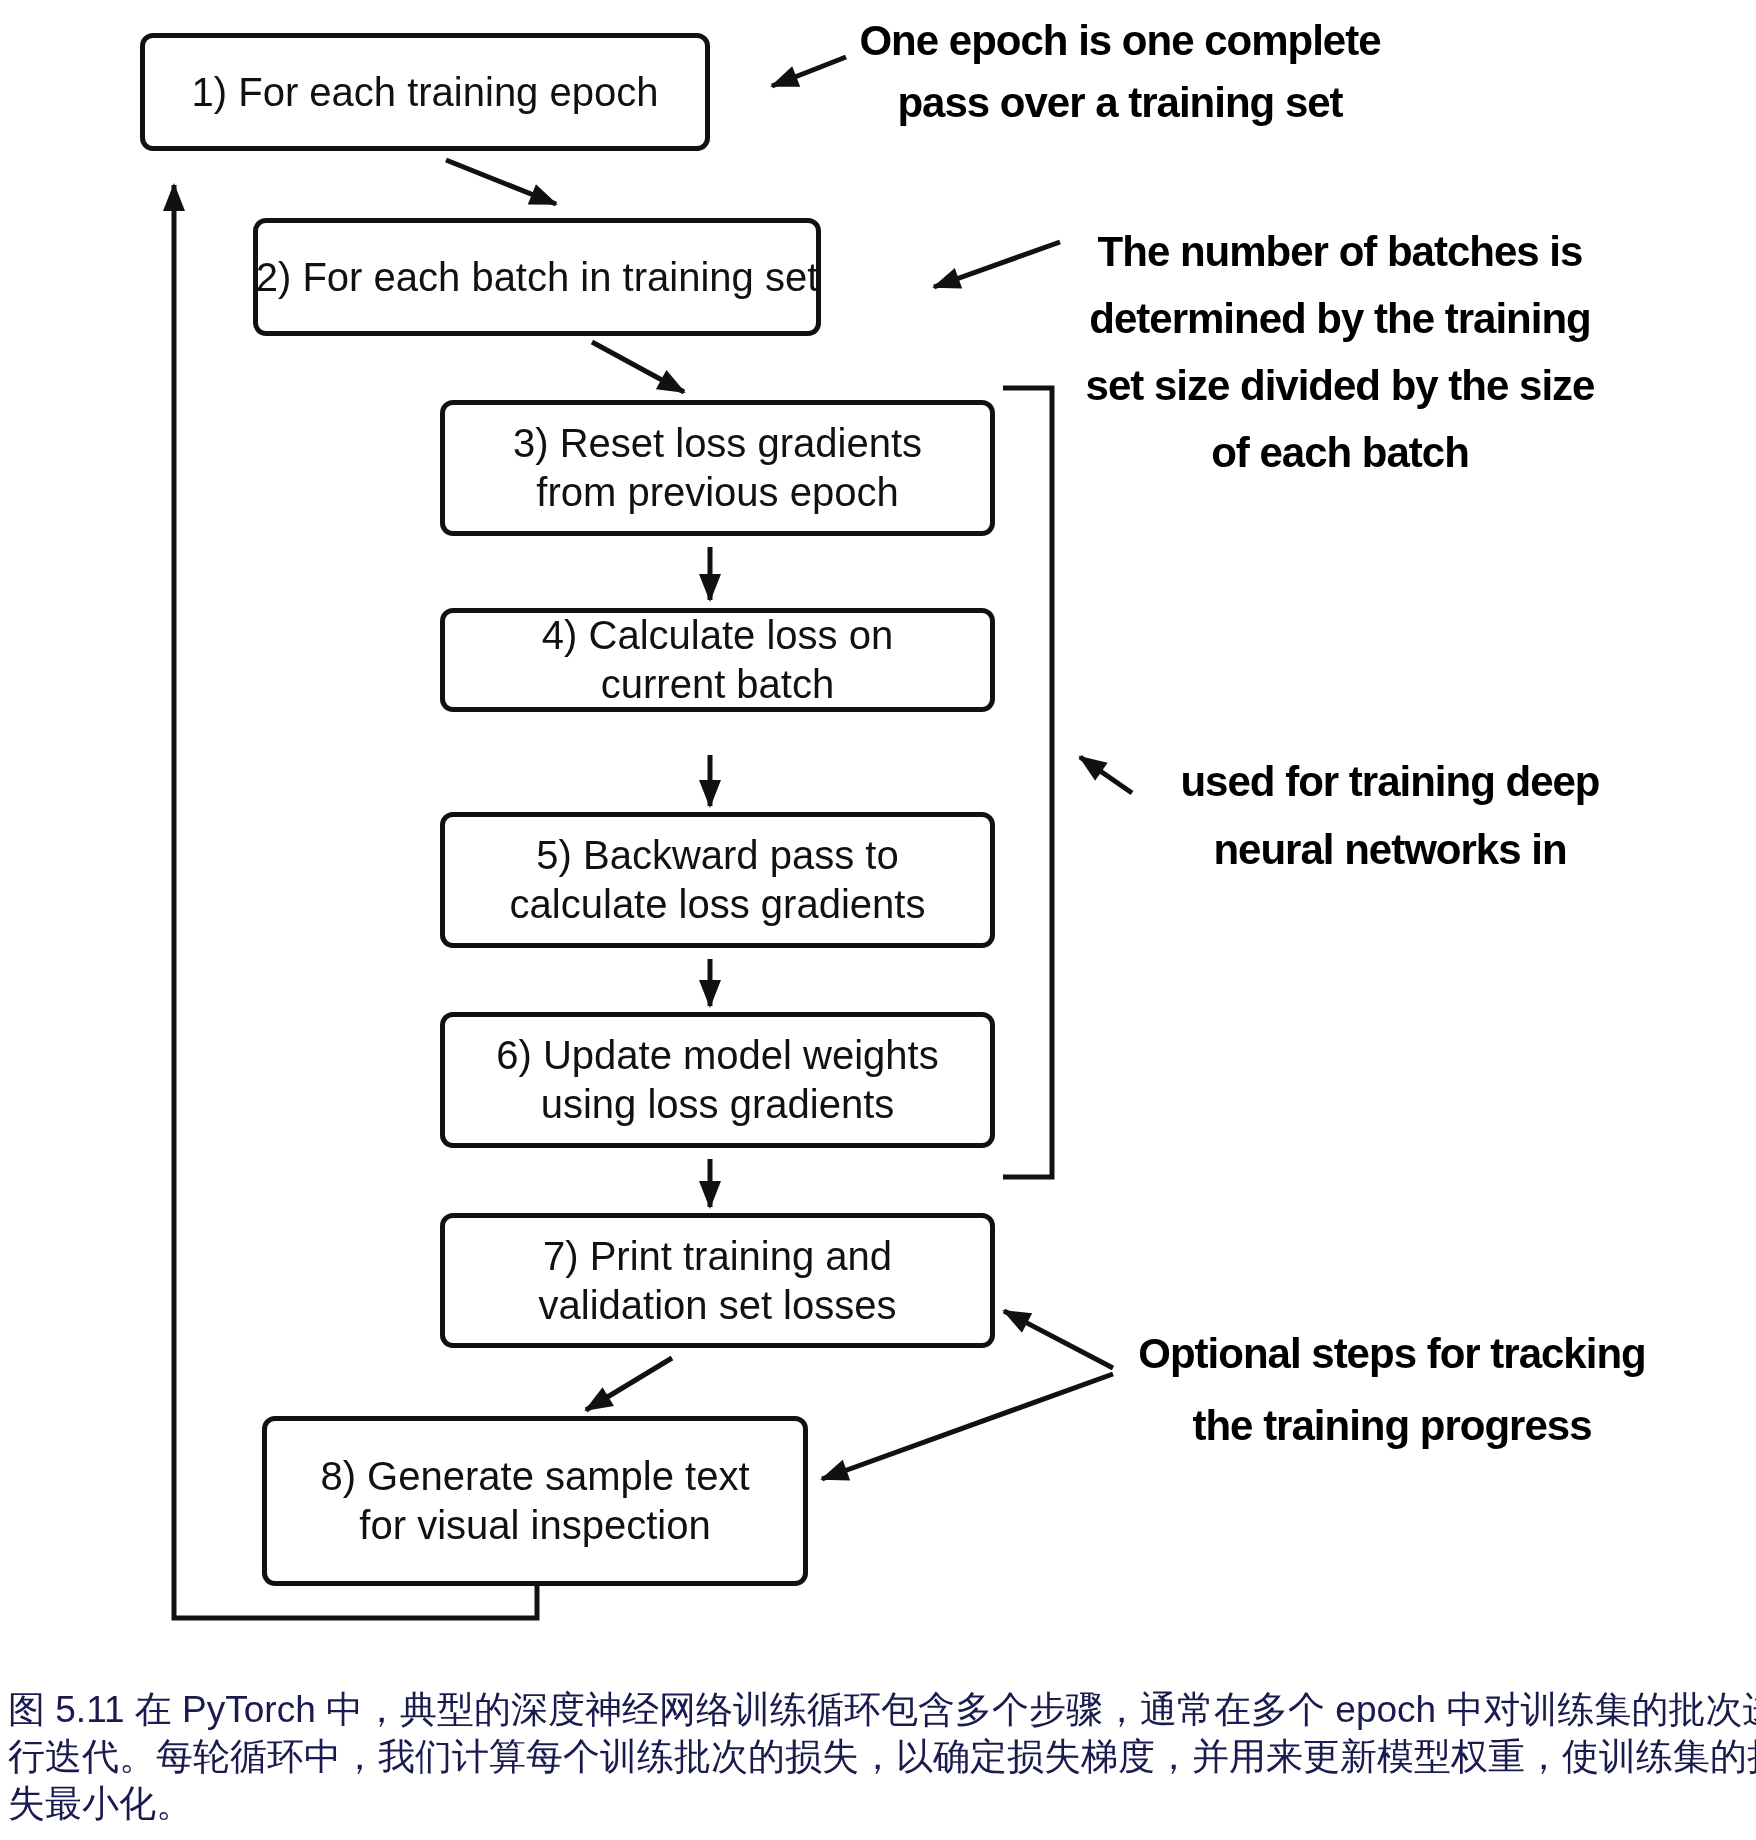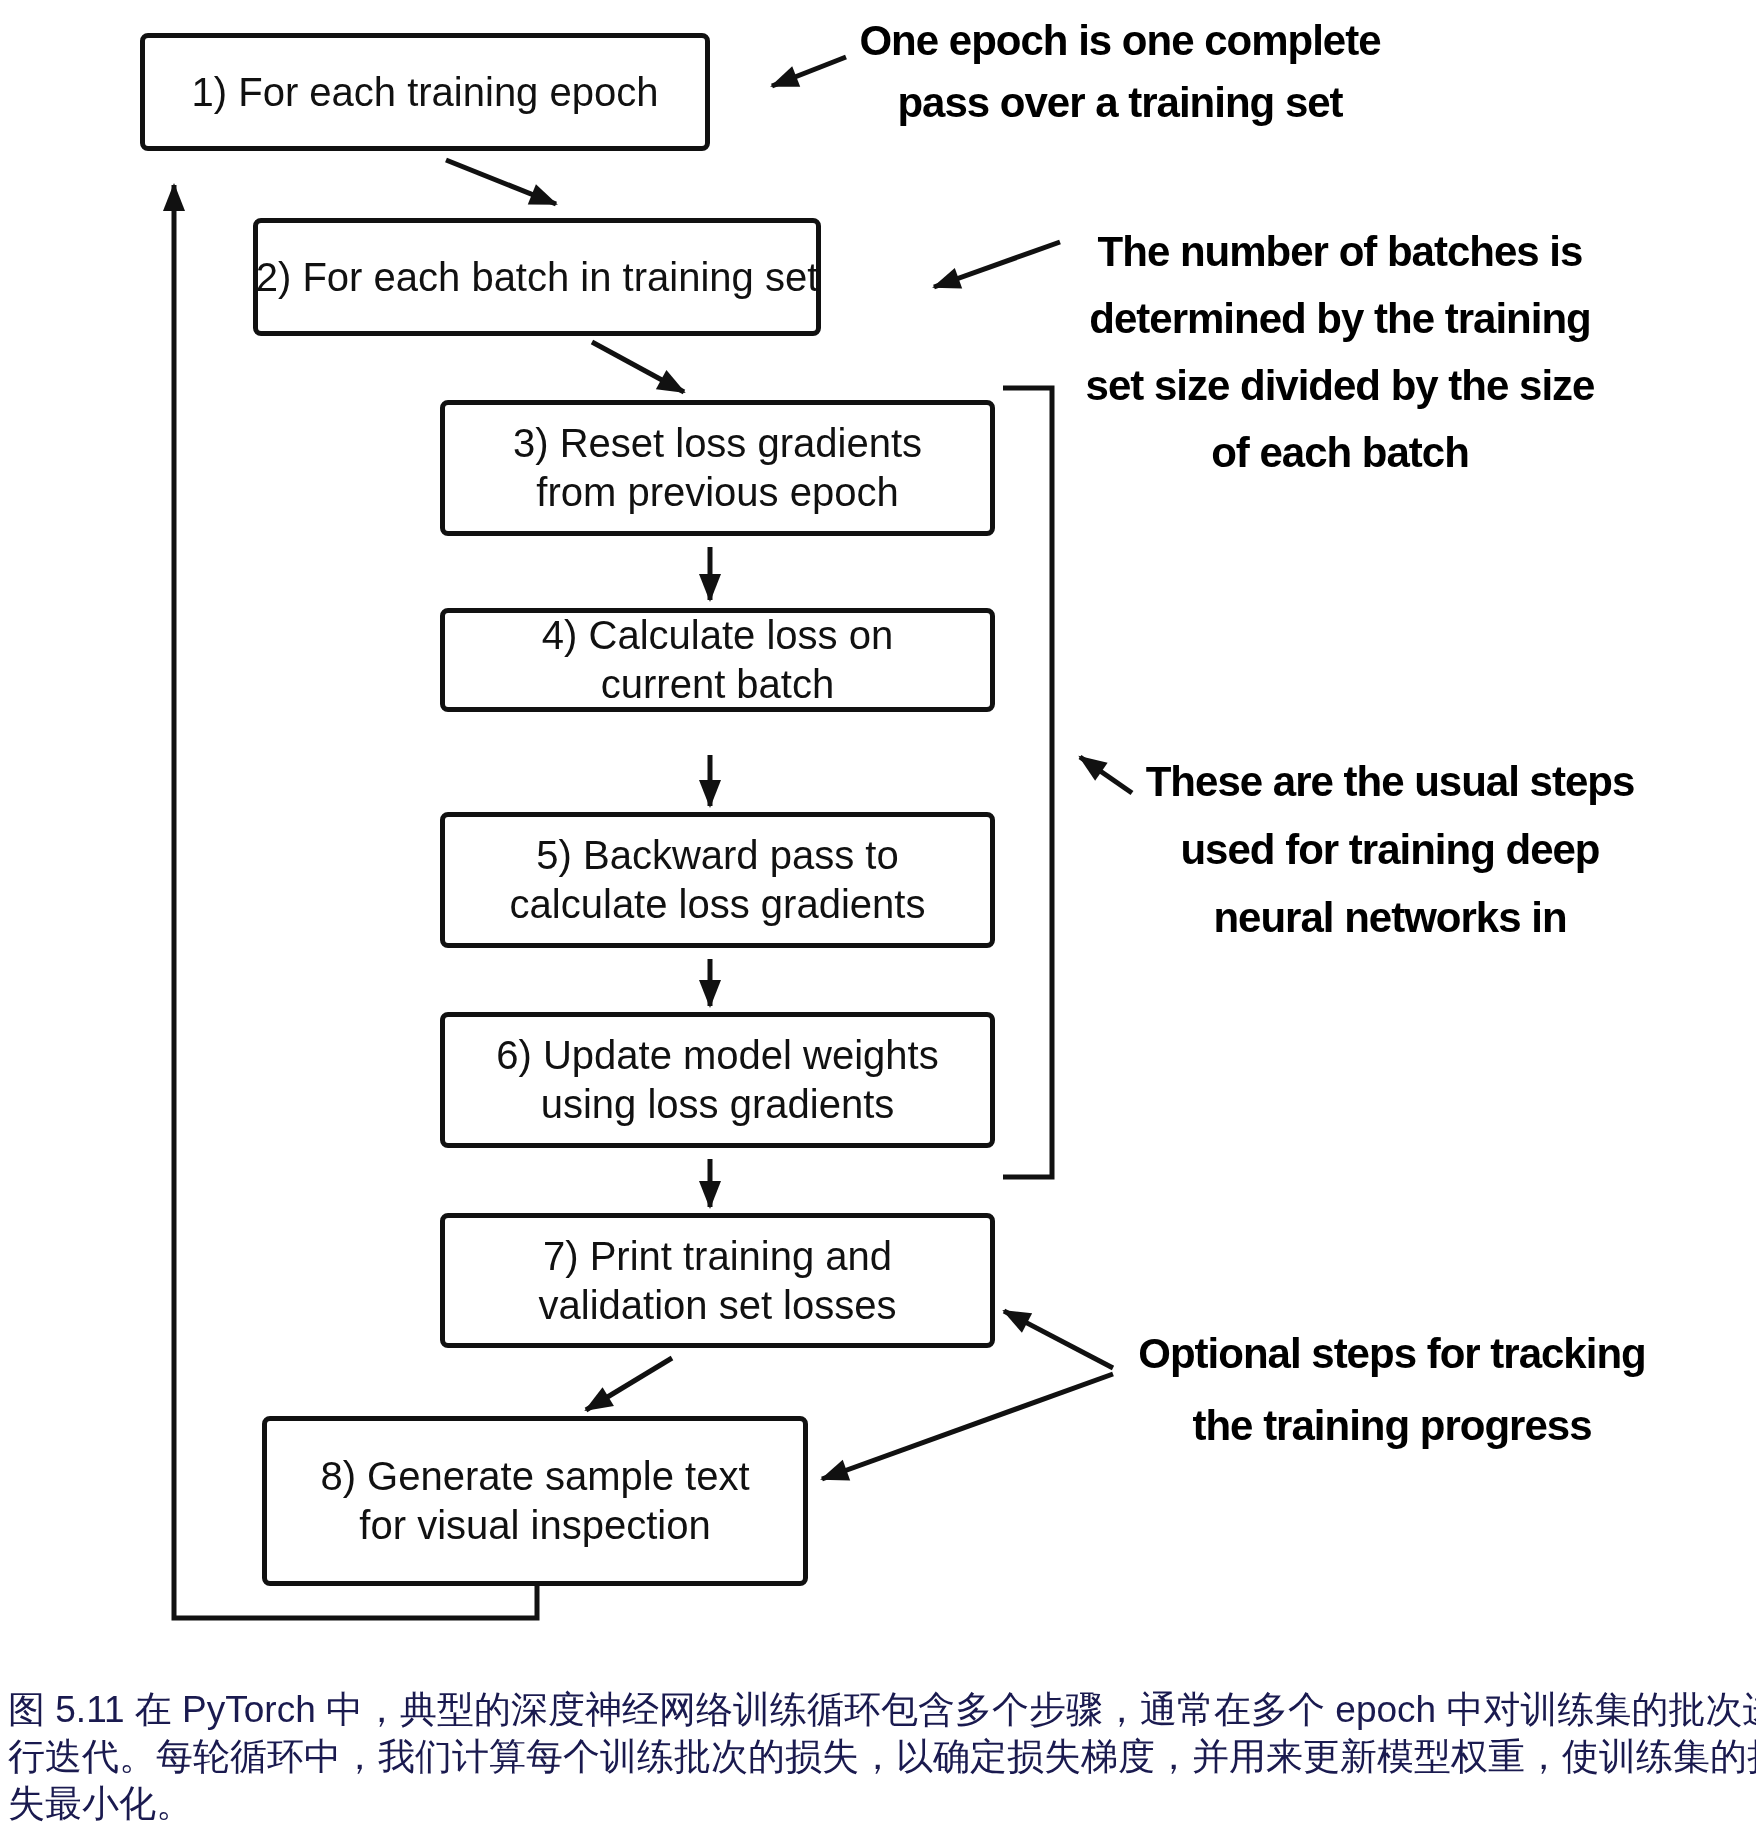--- a/index.html
+++ b/index.html
@@ -7,7 +7,7 @@
           font-family:"Liberation Sans",sans-serif;}
   #arrow-layer{position:absolute;left:0;top:0;width:1756px;height:1840px;}
   .fbox{position:absolute;box-sizing:border-box;background:#ffffff;border:5px solid #111111;
-        border-radius:8px;display:flex;flex-direction:column;align-items:center;justify-content:center;
+        border-radius:13px;display:flex;flex-direction:column;align-items:center;justify-content:center;
         font-size:40px;color:#111111;line-height:1.22;text-align:center;white-space:nowrap;}
   .note{position:absolute;text-align:center;font-weight:800;color:#000000;font-size:42px;
         letter-spacing:-1px;white-space:nowrap;}

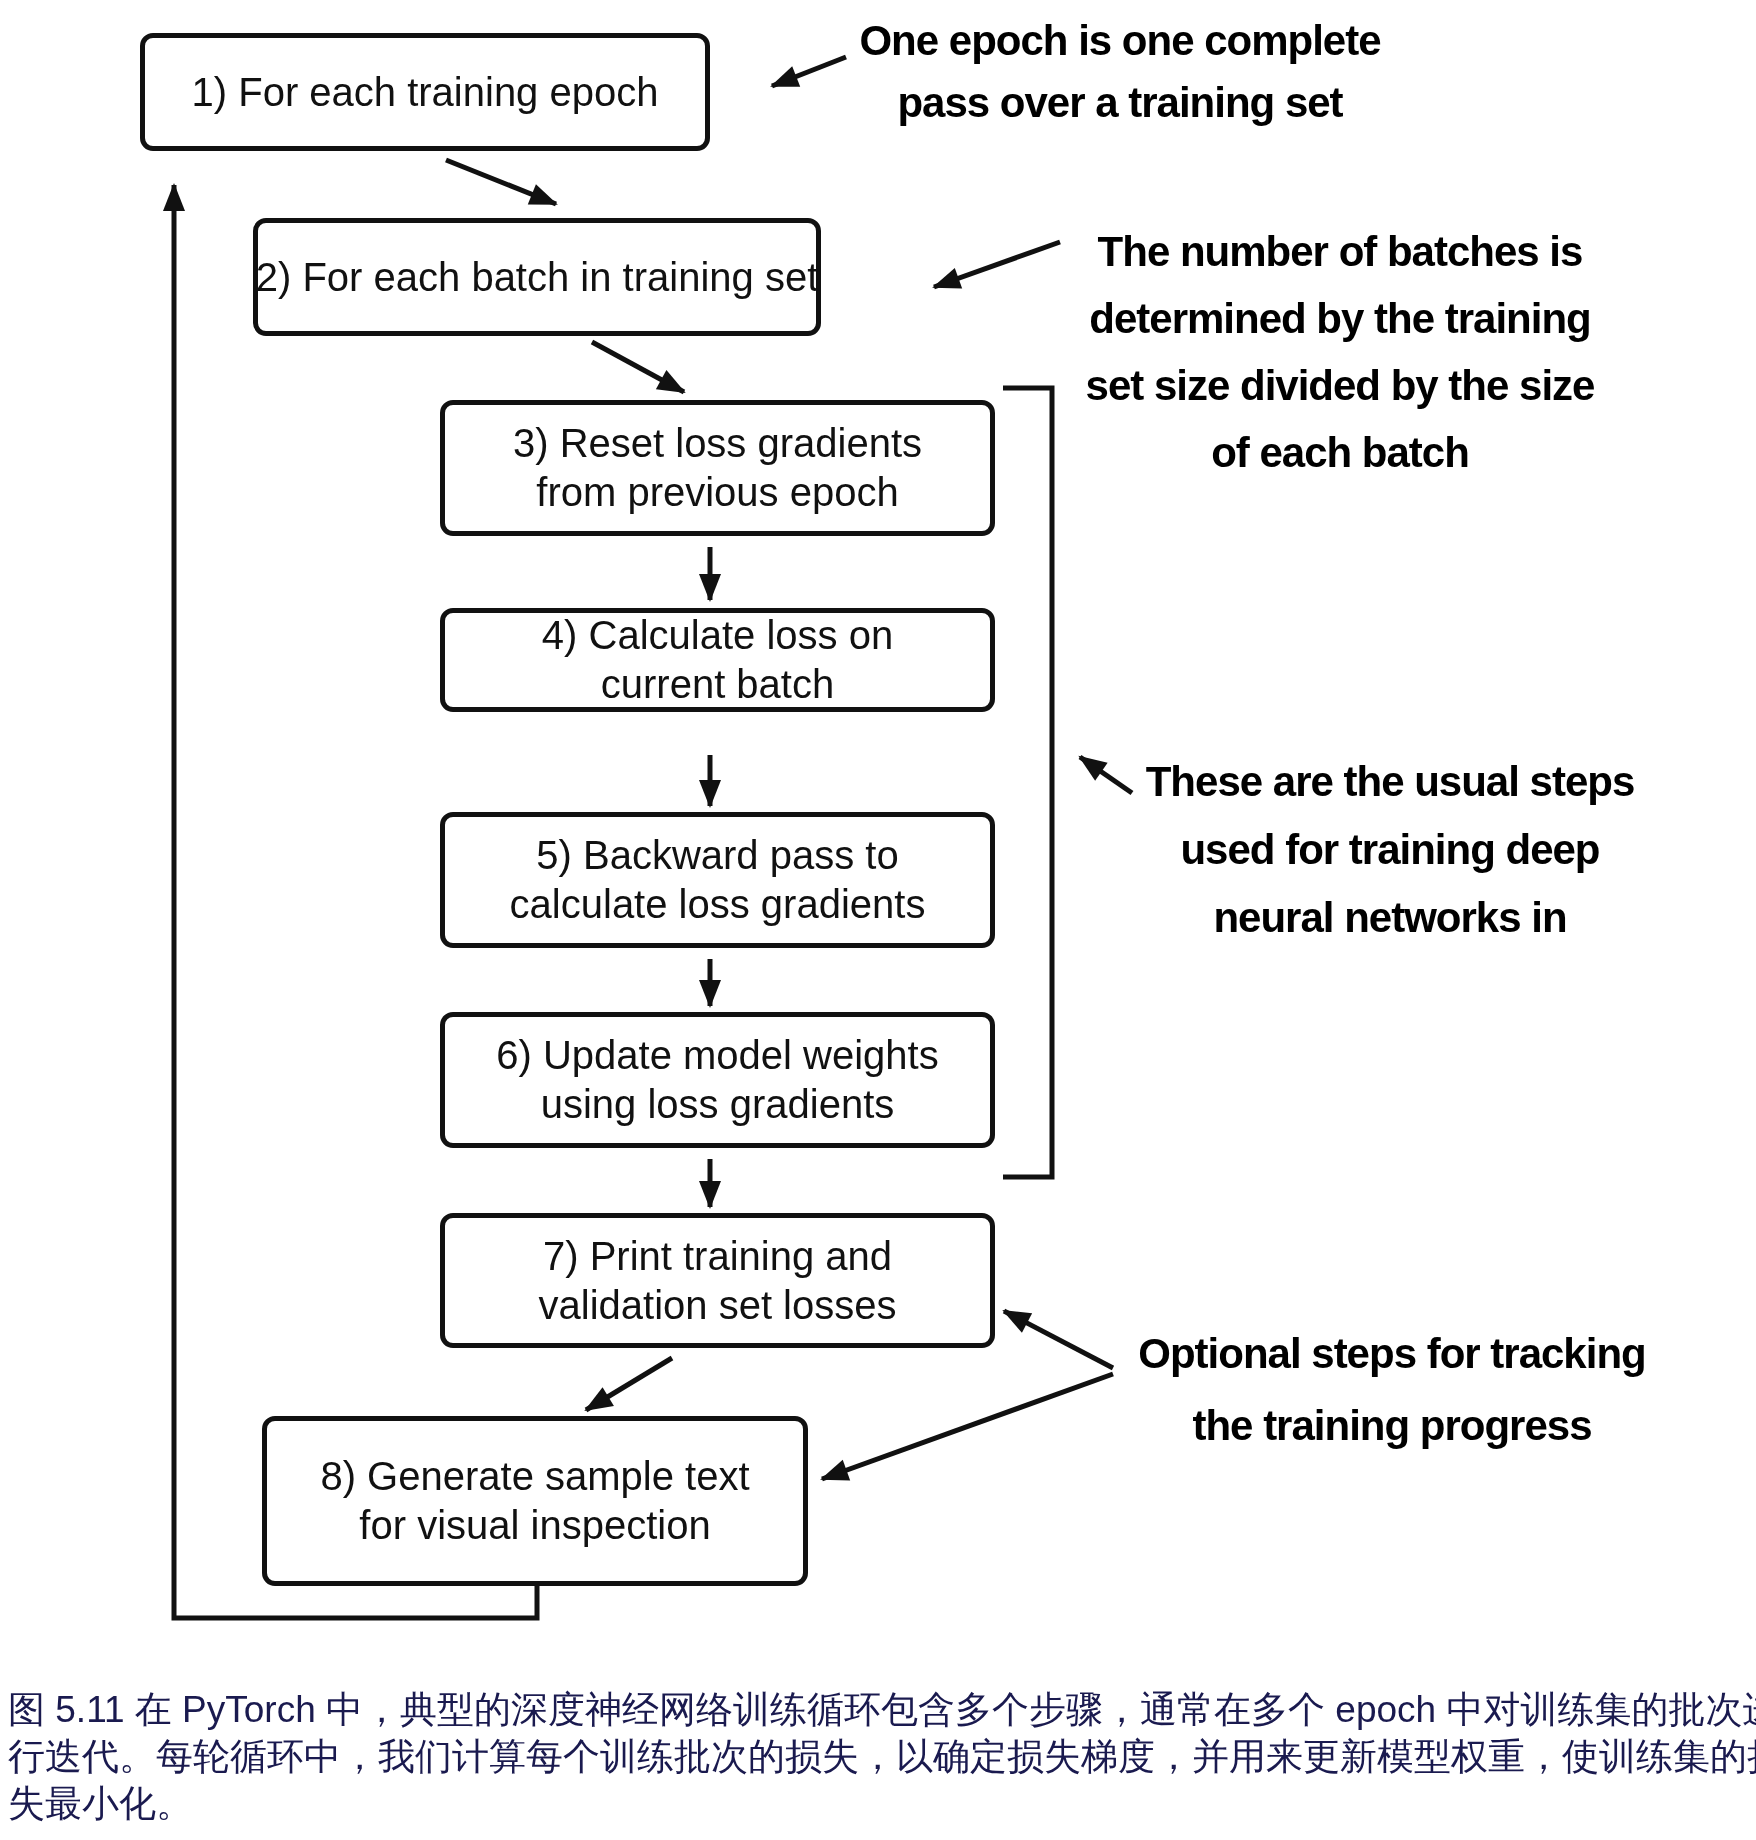--- a/index.html
+++ b/index.html
@@ -107,7 +107,6 @@
   </div>
 
   <div id="note-usual" class="note">
-    <div>These are the usual steps</div>
     <div>used for training deep</div>
     <div>neural networks in</div>
   </div>

